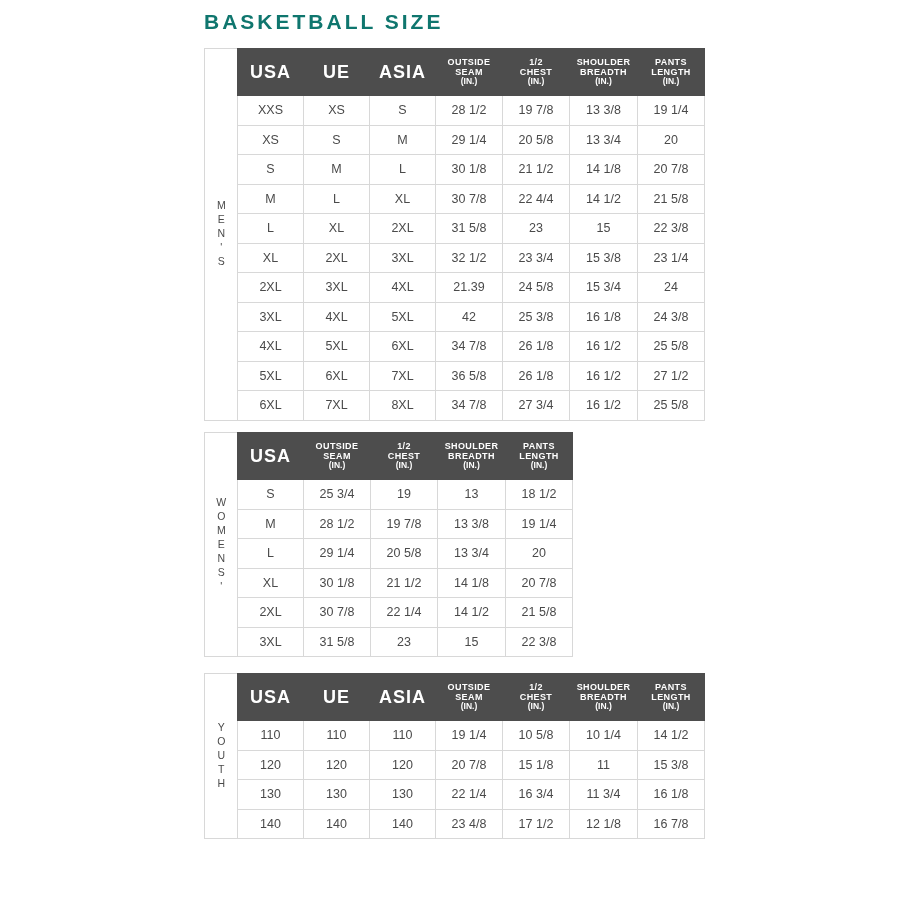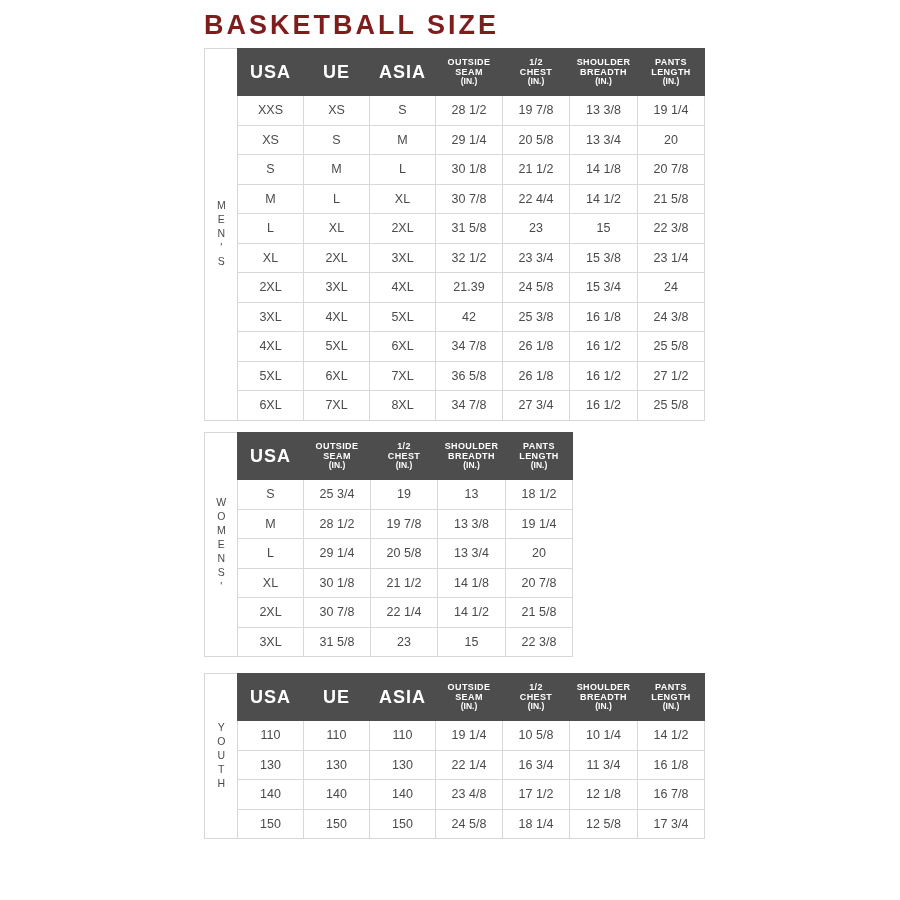--- a/index.html
+++ b/index.html
@@ -25,10 +25,10 @@
     position: absolute;
     left: 204px;
     top: 10px;
-    font-size: 27px;
+    font-size: 21px;
     font-weight: bold;
     letter-spacing: 3px;
-    color: #7f1d1d;
+    color: #0f766e;
     font-family: "Liberation Sans", sans-serif;
   }
   .table-block {

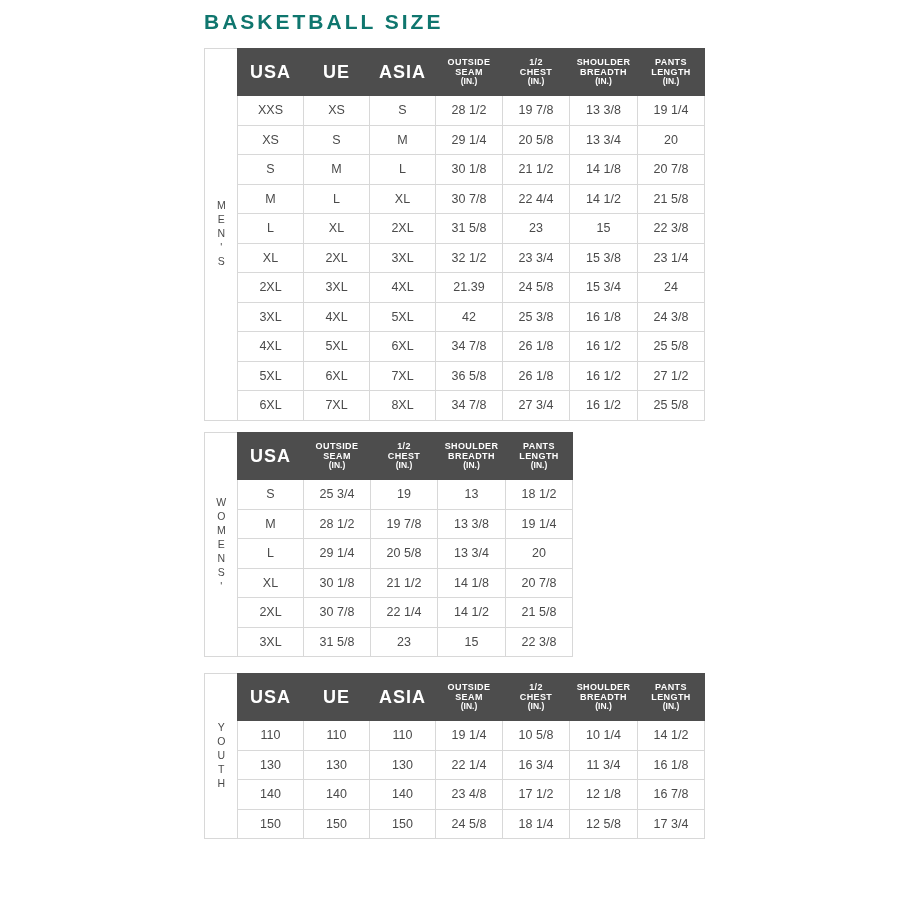--- a/index.html
+++ b/index.html
@@ -387,6 +387,15 @@
           <td>14 1/2</td>
         </tr>
         <tr>
+          <td>120</td>
+          <td>120</td>
+          <td>120</td>
+          <td>20 7/8</td>
+          <td>15 1/8</td>
+          <td>11</td>
+          <td>15 3/8</td>
+        </tr>
+        <tr>
           <td>130</td>
           <td>130</td>
           <td>130</td>

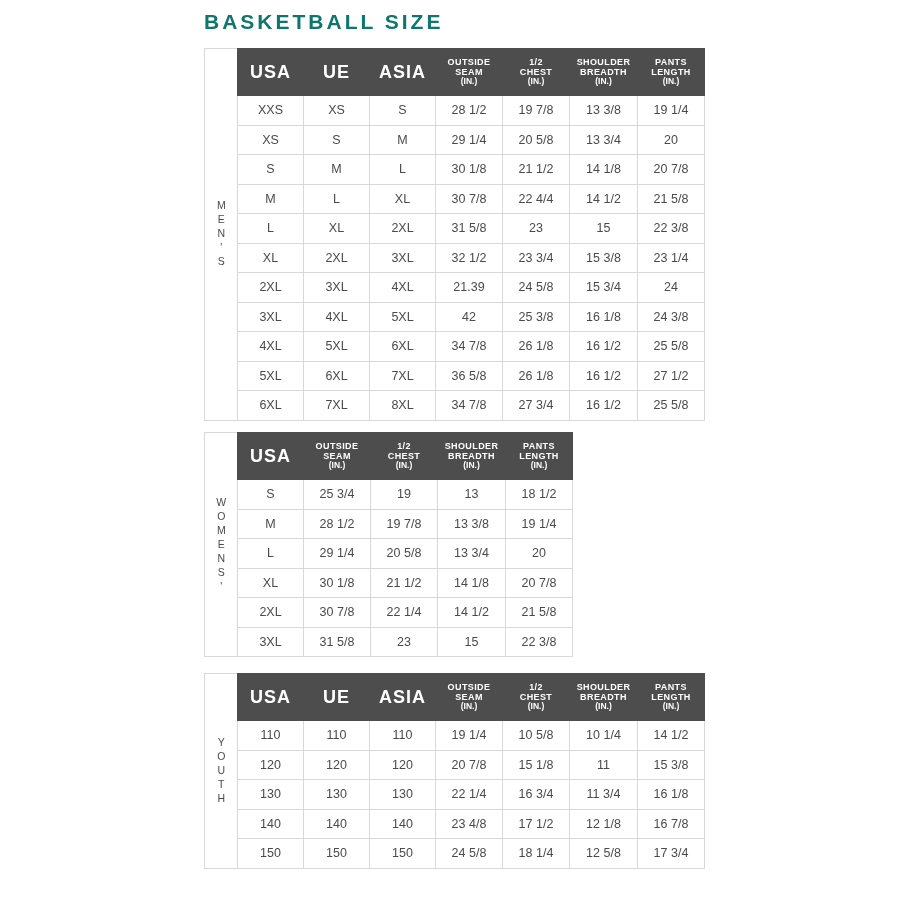--- a/index.html
+++ b/index.html
@@ -413,15 +413,6 @@
           <td>12 1/8</td>
           <td>16 7/8</td>
         </tr>
-        <tr>
-          <td>150</td>
-          <td>150</td>
-          <td>150</td>
-          <td>24 5/8</td>
-          <td>18 1/4</td>
-          <td>12 5/8</td>
-          <td>17 3/4</td>
-        </tr>
       </tbody>
     </table>
   </div>

